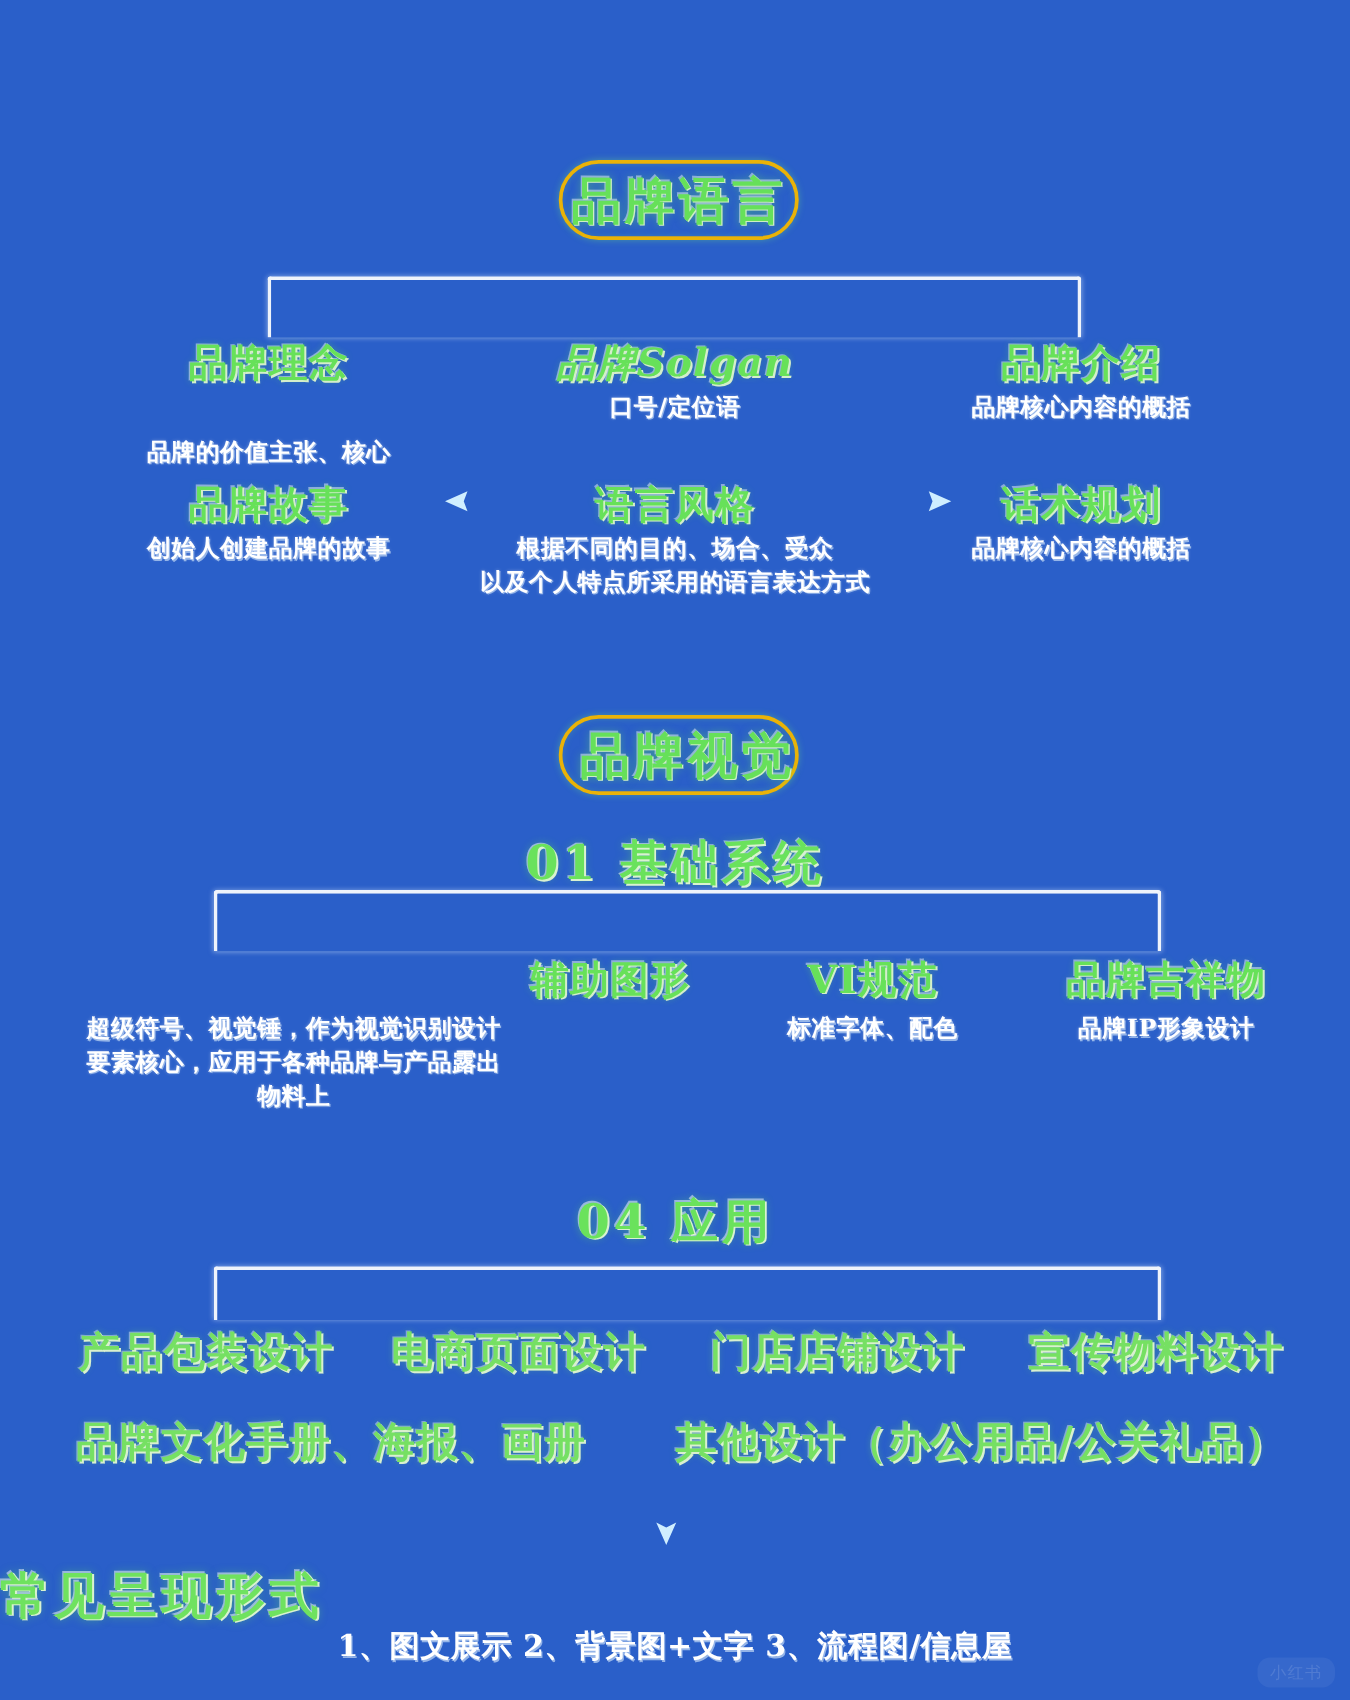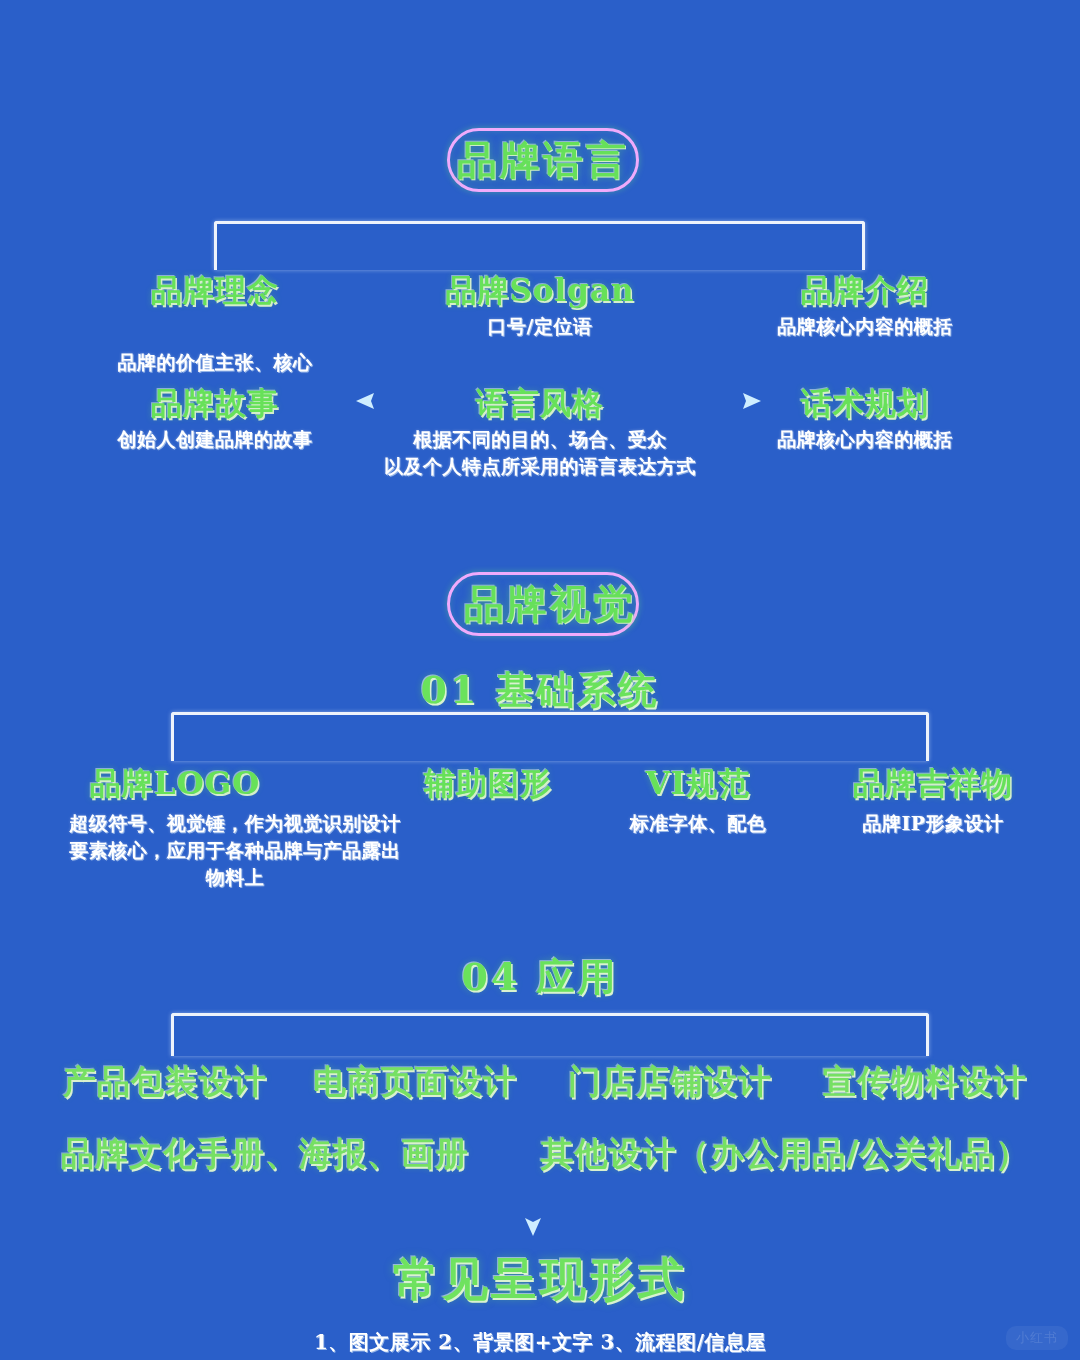--- a/index.html
+++ b/index.html
@@ -15,7 +15,7 @@
   
   .pill{
     position:absolute;
-    border:3px solid #f0abfc;
+    border:3px solid #eab308;
     border-radius:999px;
     display:flex;align-items:center;justify-content:center;
     box-shadow:0 0 6px rgba(120,255,110,.35), inset 0 0 6px rgba(120,255,110,.2);

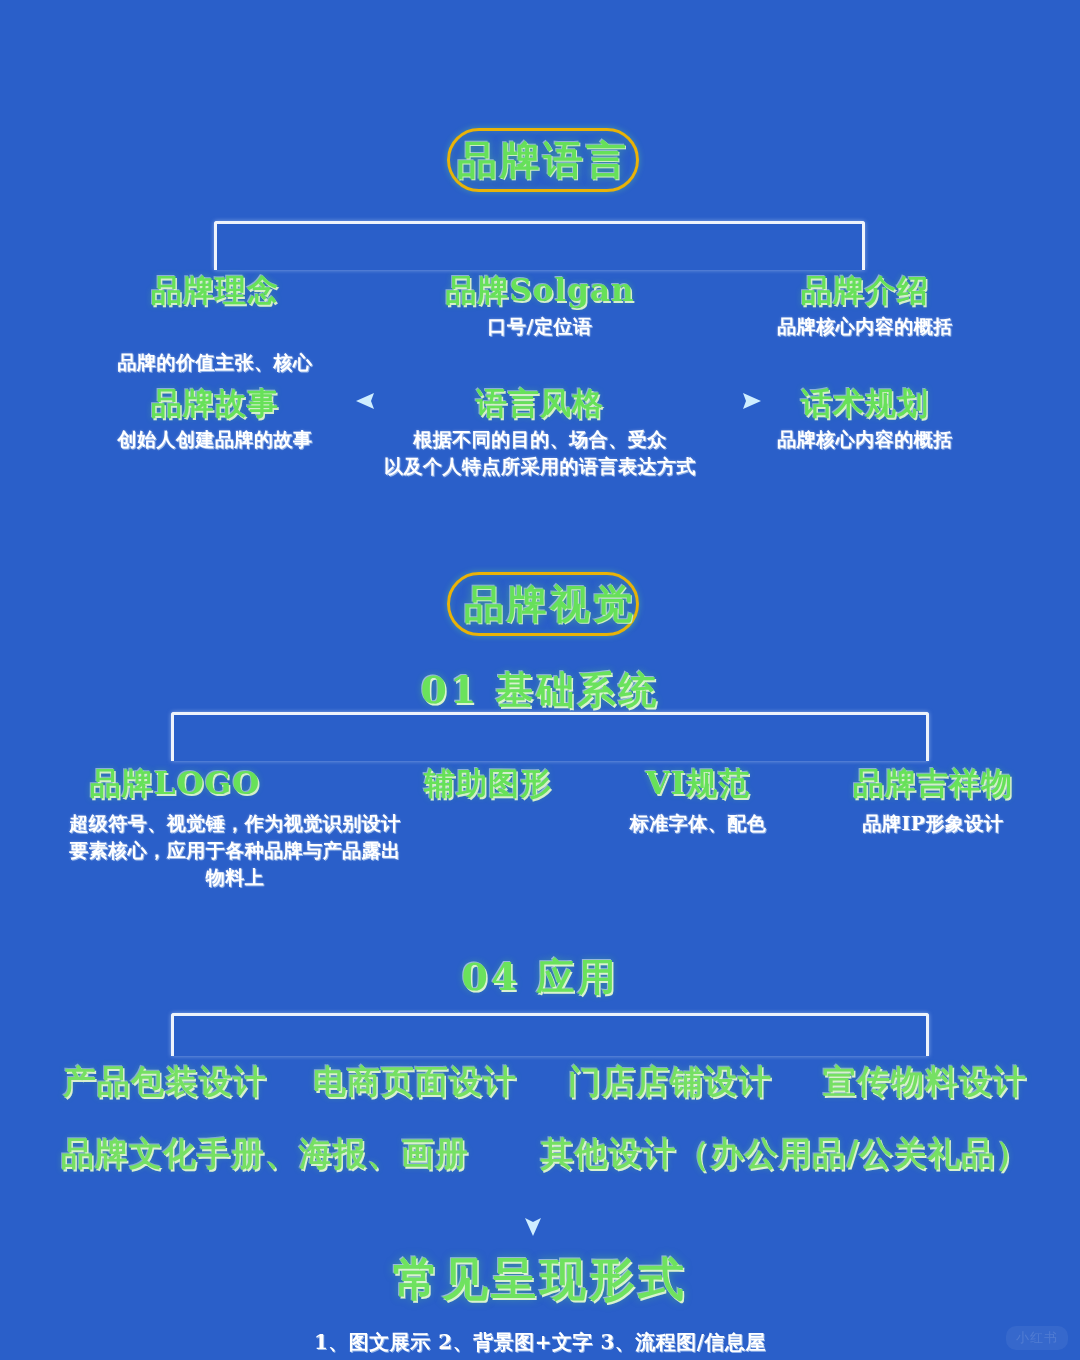--- a/index.html
+++ b/index.html
@@ -119,7 +119,7 @@
   <div class="node-title" style="left:95px;top:270px;width:240px;">品牌理念</div>
   <div class="node-desc" style="left:65px;top:313px;width:300px;margin-top:36px;">品牌的价值主张、核心</div>
 
-  <div class="node-title" style="left:420px;top:270px;width:240px;">品牌Solgan</div>
+  <div class="node-title" style="left:420px;top:270px;width:240px;font-style:italic;">品牌Solgan</div>
   <div class="node-desc" style="left:420px;top:313px;width:240px;">口号/定位语</div>
 
   <div class="node-title" style="left:745px;top:270px;width:240px;">品牌介绍</div>

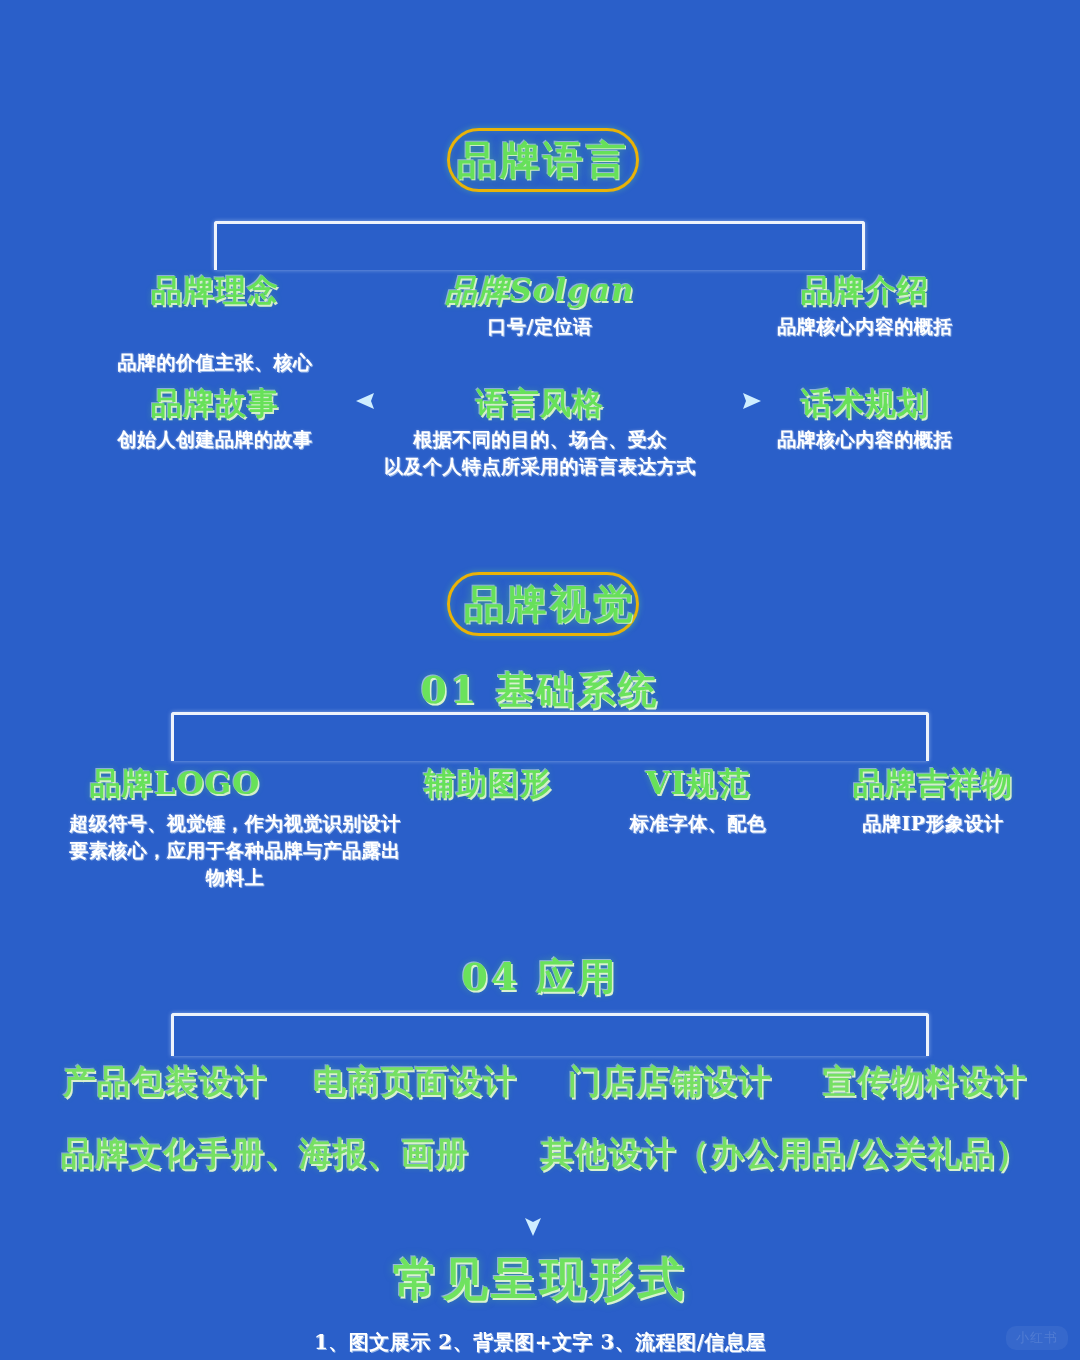--- a/index.html
+++ b/index.html
@@ -173,7 +173,6 @@
 
   <div class="bracket" style="left:171px;top:712px;width:752px;height:46px;"></div>
 
-  <div class="node-title" style="left:55px;top:763px;width:240px;">品牌LOGO</div>
   <div class="node-desc" style="left:20px;top:810px;width:430px;">
     <div>超级符号、视觉锤，作为视觉识别设计</div>
     <div>要素核心，应用于各种品牌与产品露出</div>

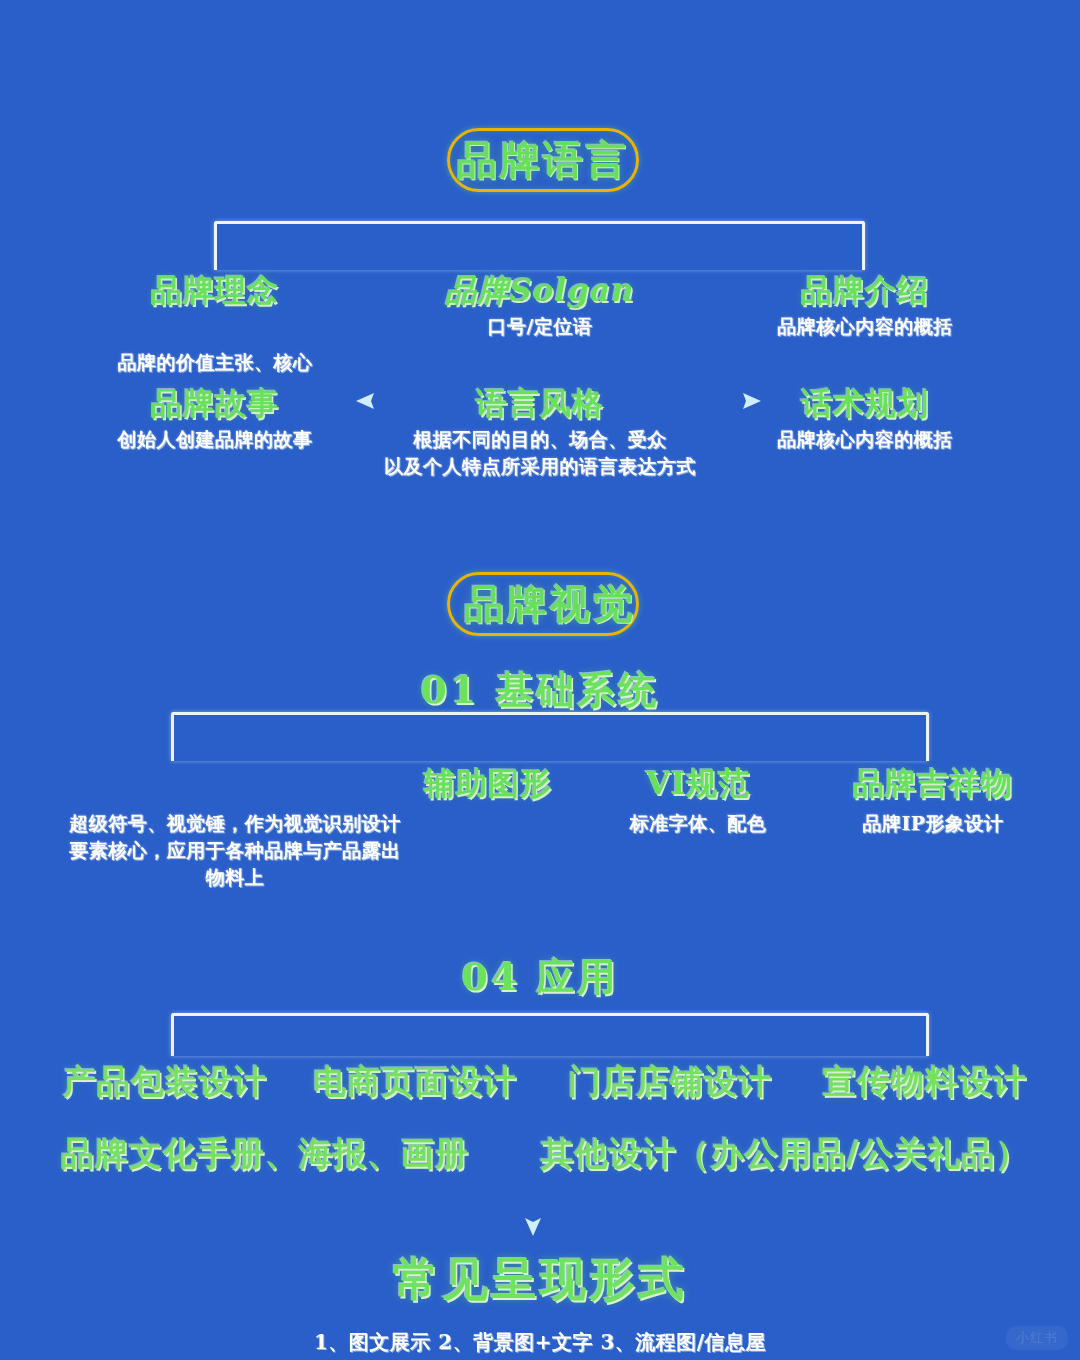--- a/index.html
+++ b/index.html
@@ -79,8 +79,8 @@
 
   
   .bottom-title{
-    position:absolute;width:100%;text-align:center;
-    font-size:46px;font-weight:bold;letter-spacing:3px;
+    position:absolute;width:100%;
+    font-size:40px;font-weight:bold;letter-spacing:3px;
     color:#6fe25f;
     text-shadow:1.5px 1.5px 0 #d9f2d0, -1px -1px 0 rgba(255,255,255,.5), 0 0 8px rgba(100,230,90,.5);
   }

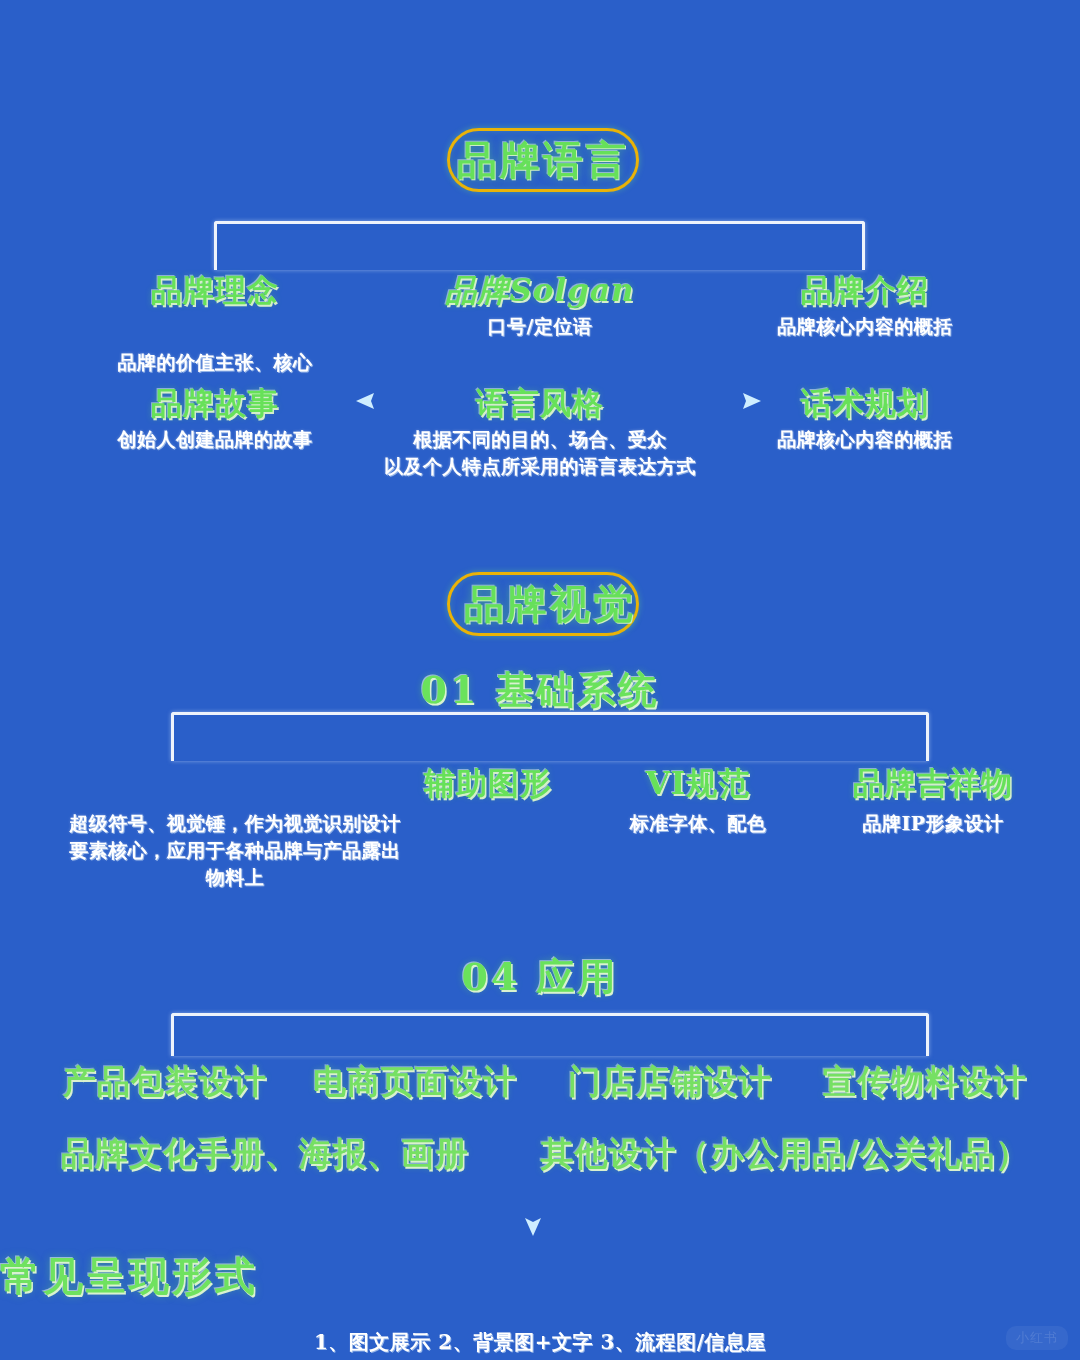--- a/index.html
+++ b/index.html
@@ -86,10 +86,9 @@
   }
   .bottom-sub{
     position:absolute;width:100%;text-align:center;
-    font-size:20px;font-weight:bold;letter-spacing:.5px;
+    font-size:24px;font-weight:bold;letter-spacing:.5px;
     color:#ffffff;
     text-shadow:1px 1px 0 rgba(160,190,235,.9);
-    margin-top:28px;
   }
 
   

